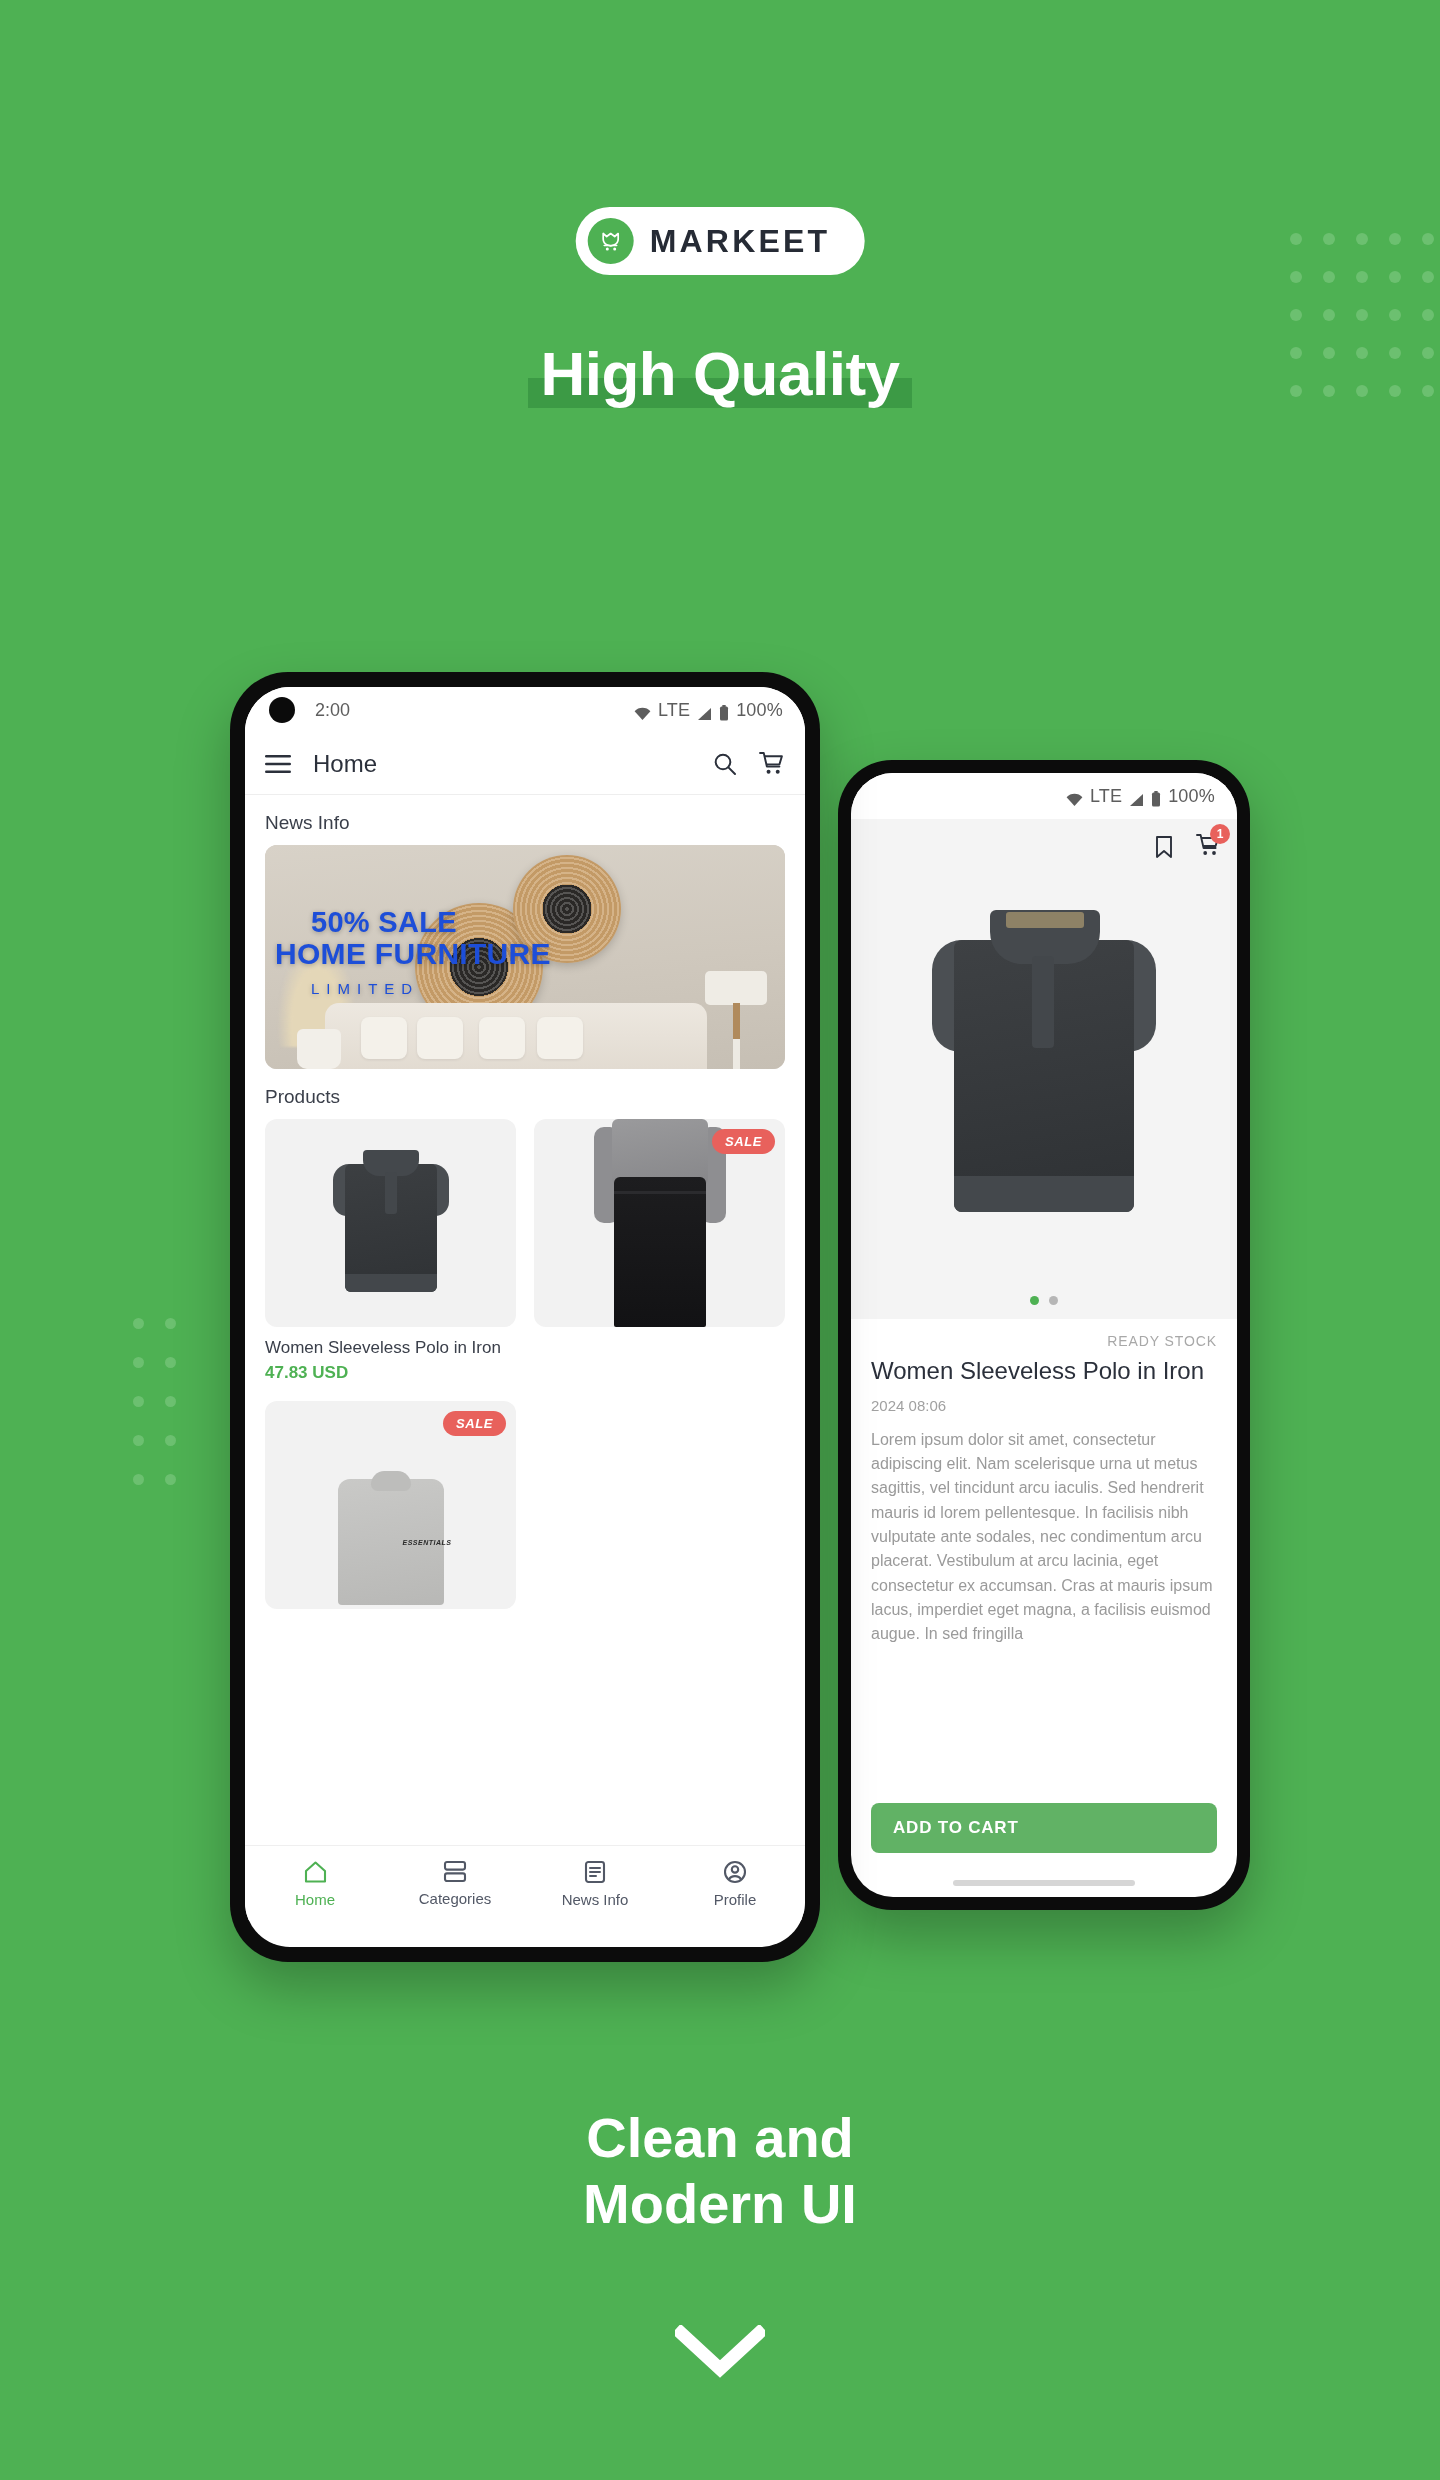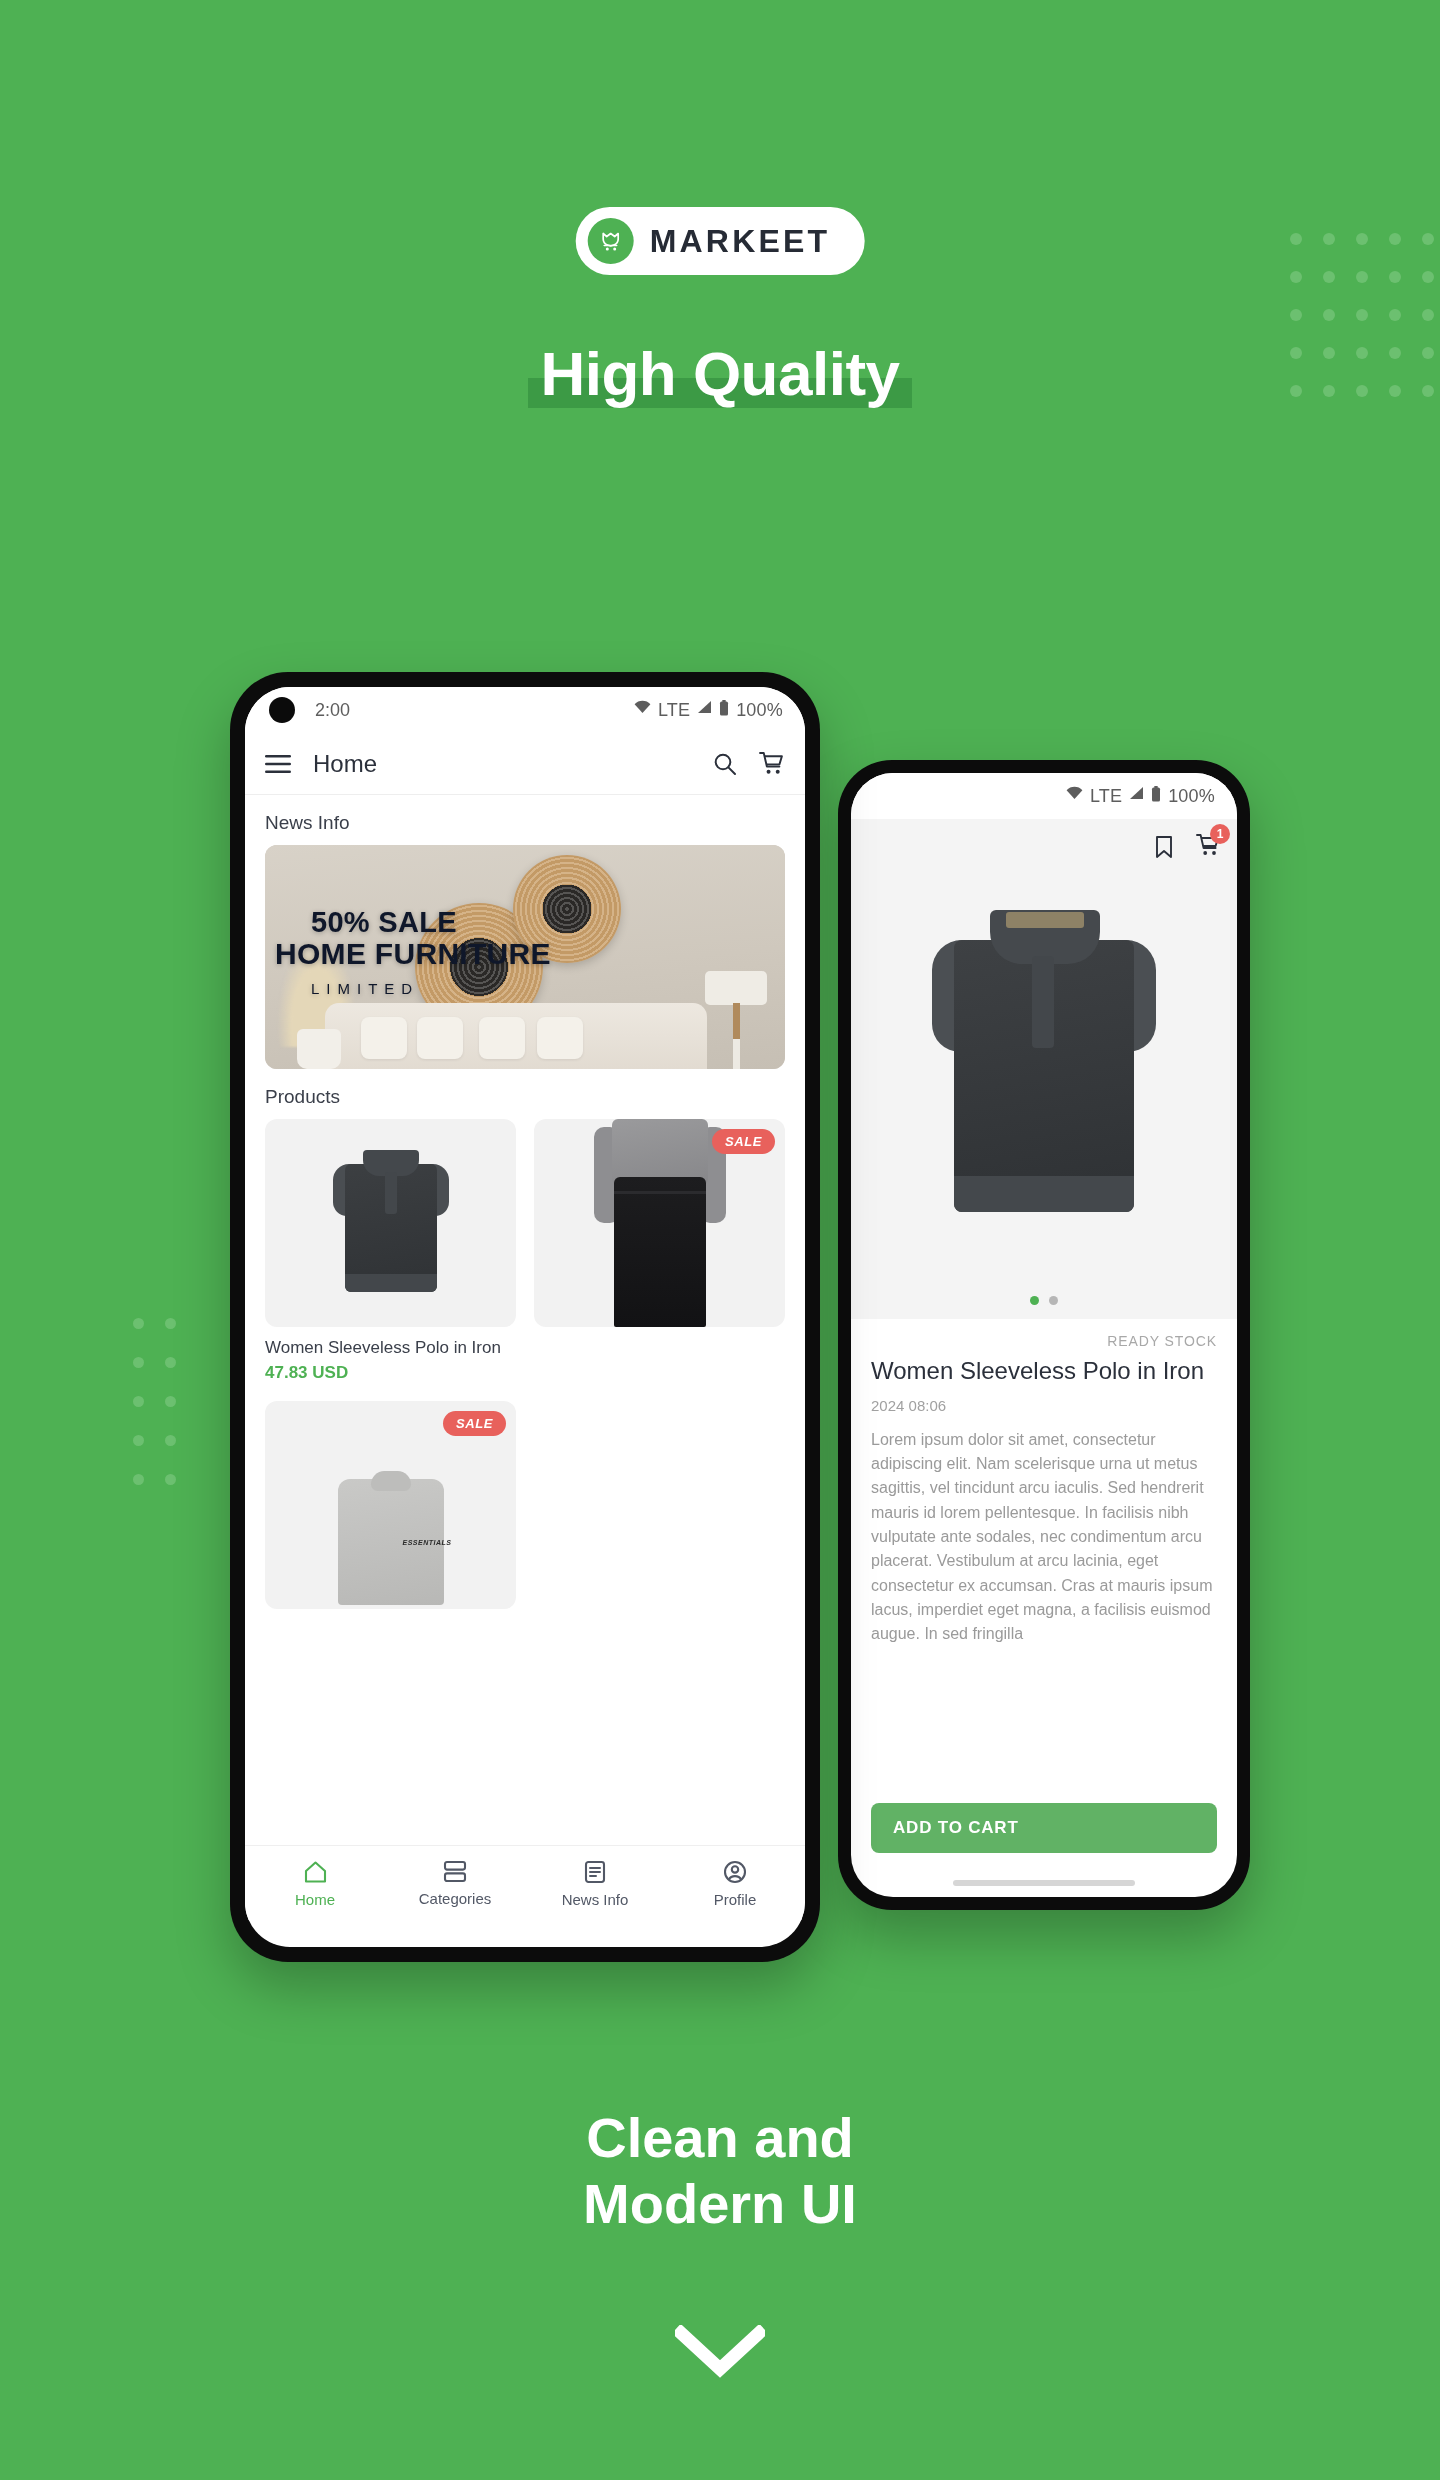--- a/index.html
+++ b/index.html
@@ -154,7 +154,7 @@
     width: 26px; height: 26px; border-radius: 50%;
     background: #0B0B0B;
   }
-  .sb-right { display: flex; align-items: flex-start; gap: 7px; }
+  .sb-right { display: flex; align-items: flex-end; gap: 7px; }
   .sb-right .txt { font-size: 18px; letter-spacing: 0.2px; }
 
   

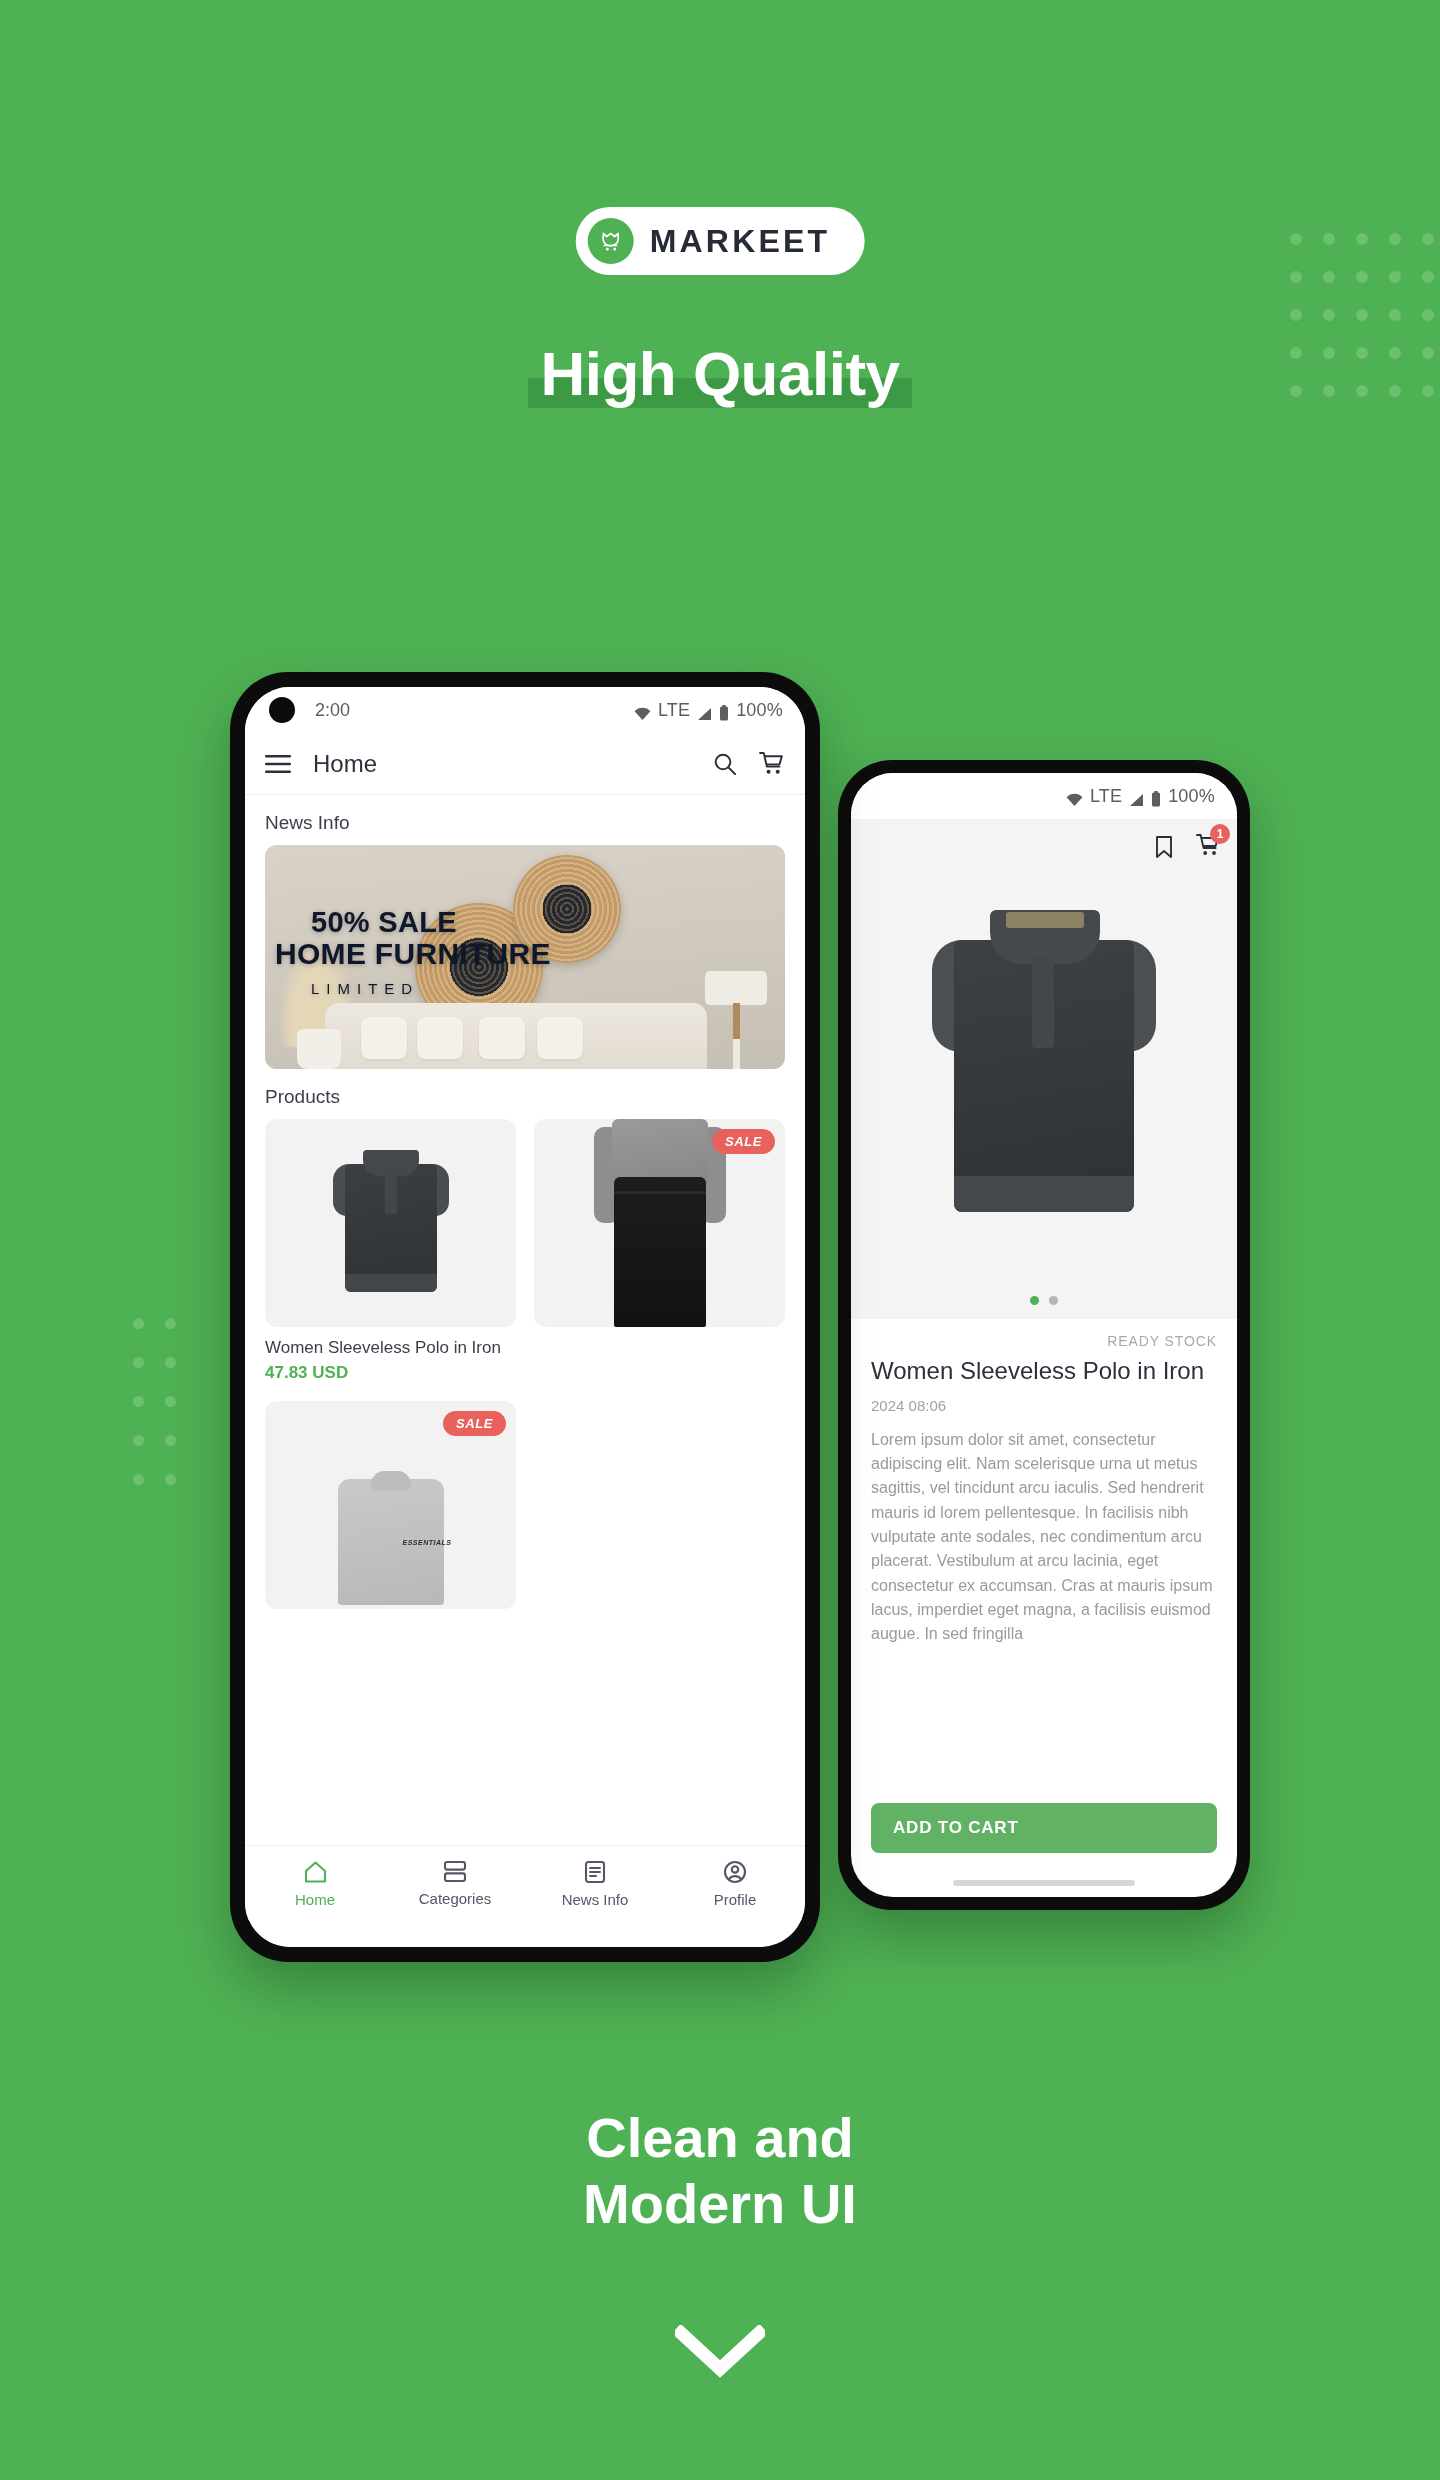--- a/index.html
+++ b/index.html
@@ -243,7 +243,7 @@
     position: absolute;
     left: 46px;
     top: 62px;
-    color: #0f172a;
+    color: #1d4ed8;
     text-shadow: 0 1px 5px rgba(0,0,0,0.28);
     z-index: 3;
   }

